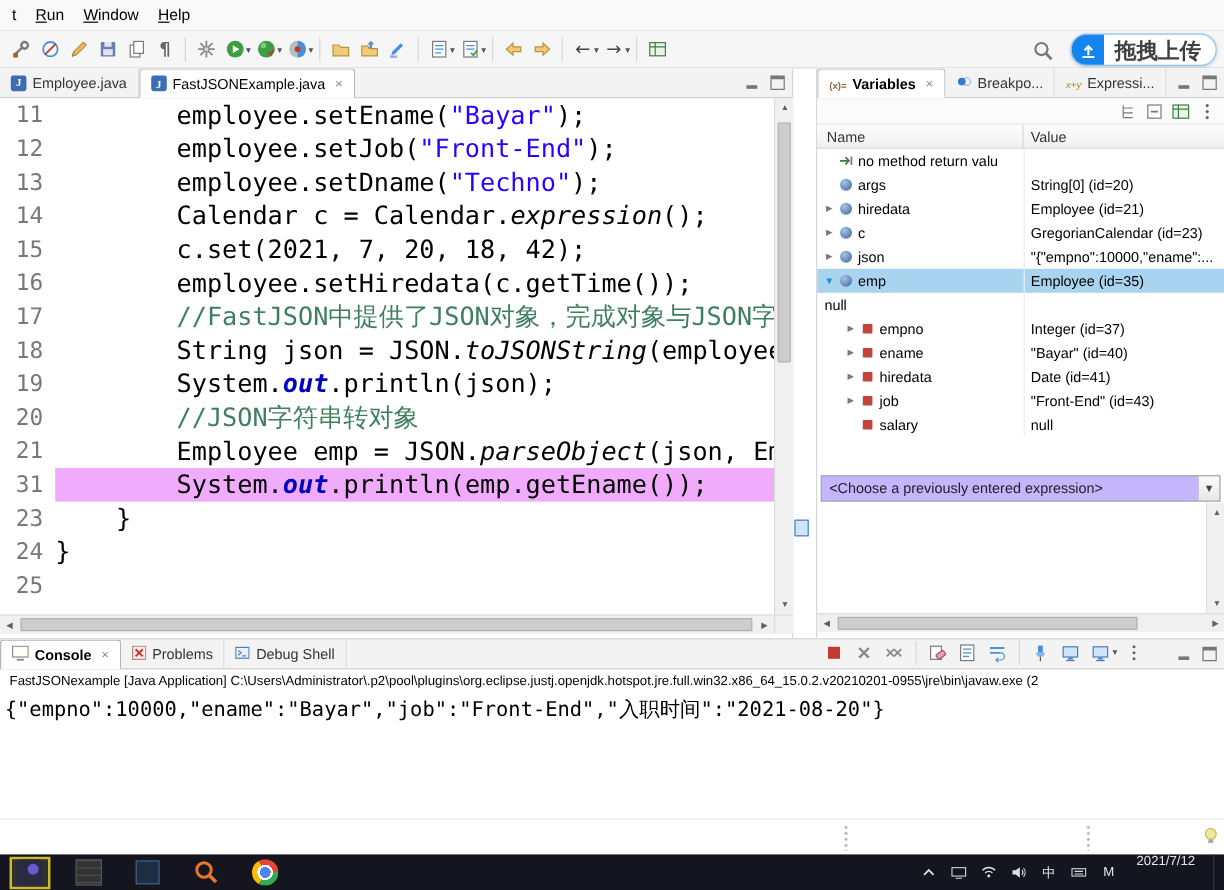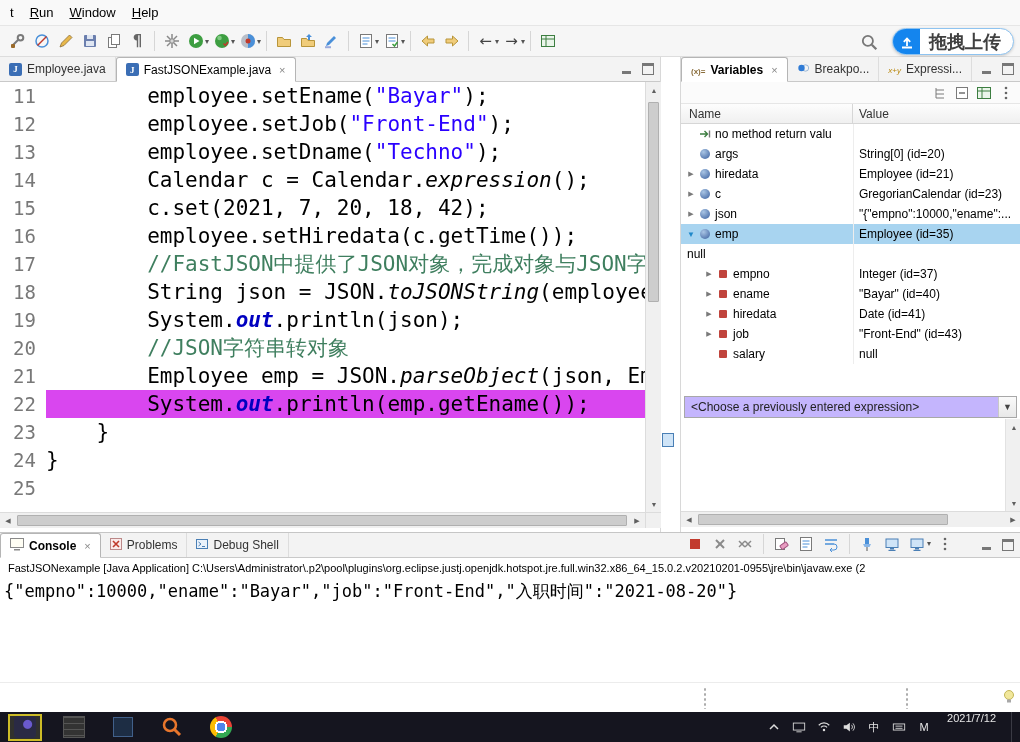--- a/index.html
+++ b/index.html
@@ -355,7 +355,7 @@
         <div class="code-line"><span class="ln">19</span><span class="code">        <span class="sg-p">System.</span><span class="sg-f">out</span><span class="sg-p">.println(json);</span></span></div>
         <div class="code-line"><span class="ln">20</span><span class="code">        <span class="sg-c">//JSON字符串转对象</span></span></div>
         <div class="code-line"><span class="ln">21</span><span class="code">        <span class="sg-p">Employee emp = JSON.</span><span class="sg-m">parseObject</span><span class="sg-p">(json, Employee</span></span></div>
-        <div class="code-line current"><span class="ln">22</span><span class="code">        <span class="sg-p">System.</span><span class="sg-f">out</span><span class="sg-p">.println(emp.getEname());</span></span></div>
+        <div class="code-line current"><span class="ln">31</span><span class="code">        <span class="sg-p">System.</span><span class="sg-f">out</span><span class="sg-p">.println(emp.getEname());</span></span></div>
         <div class="code-line"><span class="ln">23</span><span class="code">    <span class="sg-p">}</span></span></div>
         <div class="code-line"><span class="ln">24</span><span class="code"><span class="sg-p">}</span></span></div>
         <div class="code-line"><span class="ln">25</span><span class="code"></span></div>

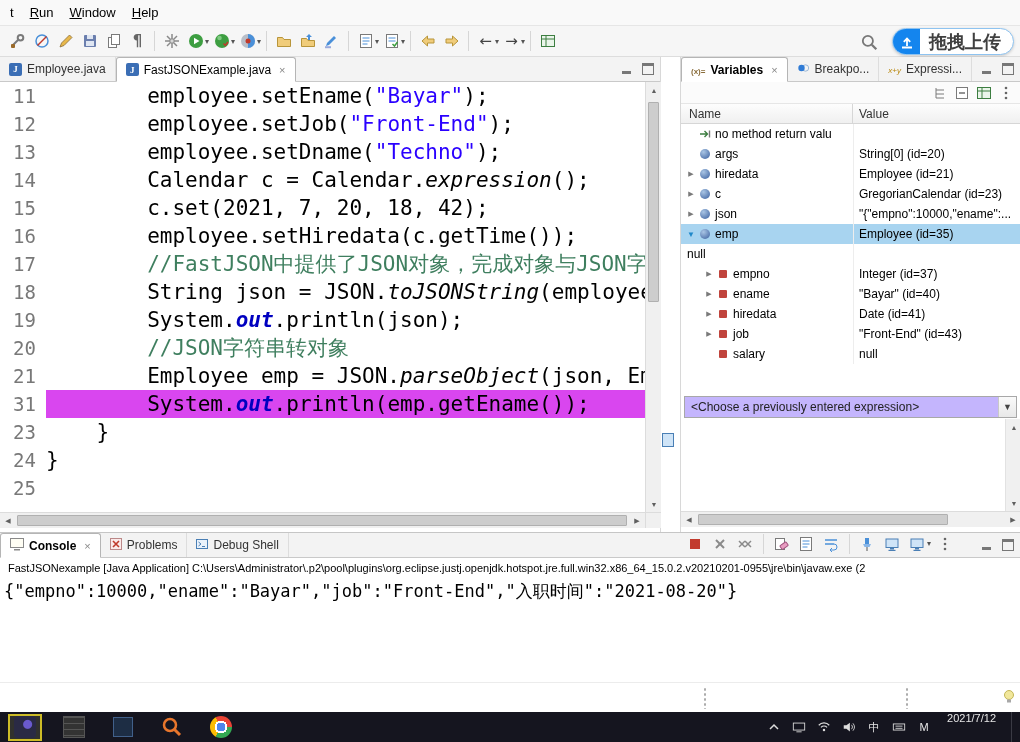--- a/index.html
+++ b/index.html
@@ -46,7 +46,7 @@
 .code-line{display:flex;height:28px;line-height:28px;white-space:pre}
 .ln{flex:0 0 46px;text-align:right;padding-right:10px;color:#787878;font-size:19px;background:#fff}
 .code{flex:1;font-size:21px;overflow:hidden}
-.code-line.current .code{background:#d946ef}
+.code-line.current .code{background:#f0abfc}
 .sg-p{color:#000}
 .sg-s{color:#2a00ff}
 .sg-c{color:#3f7f5f}

